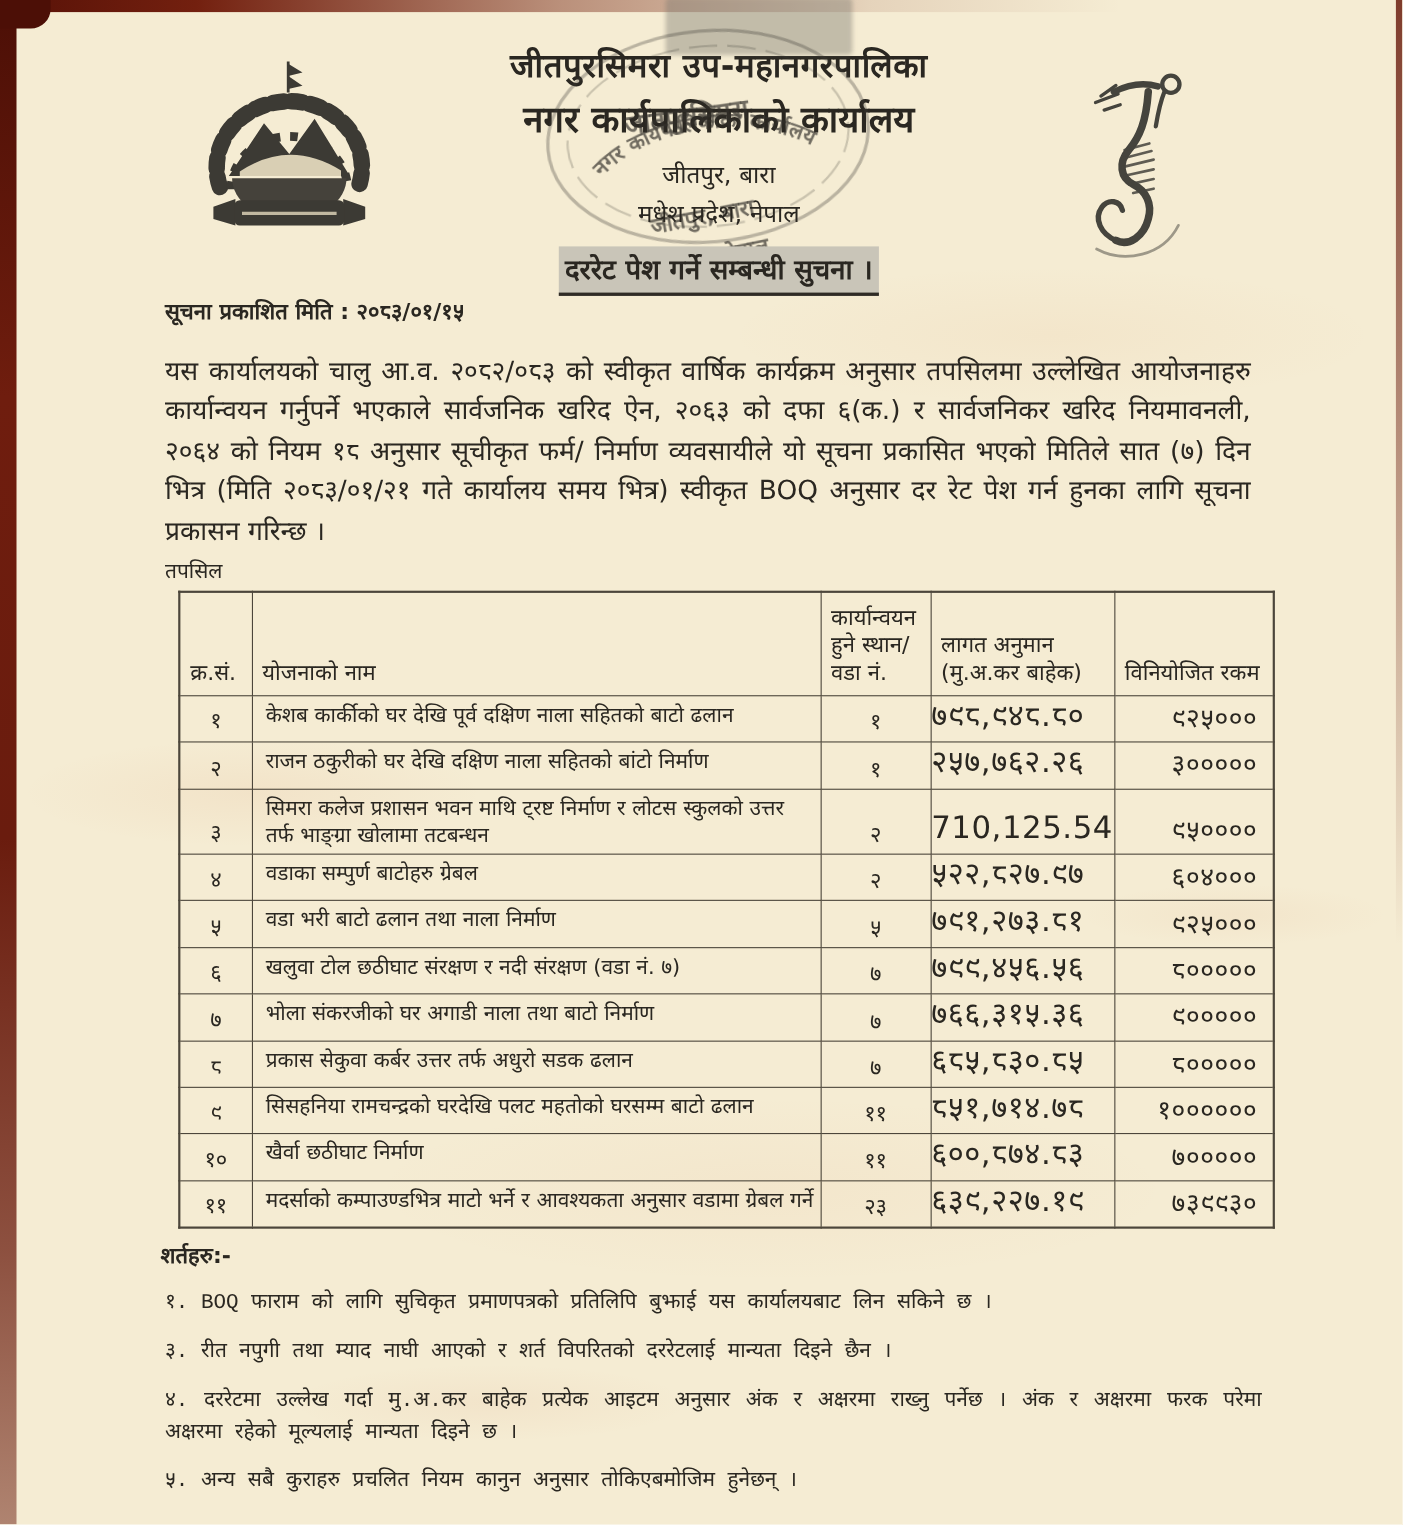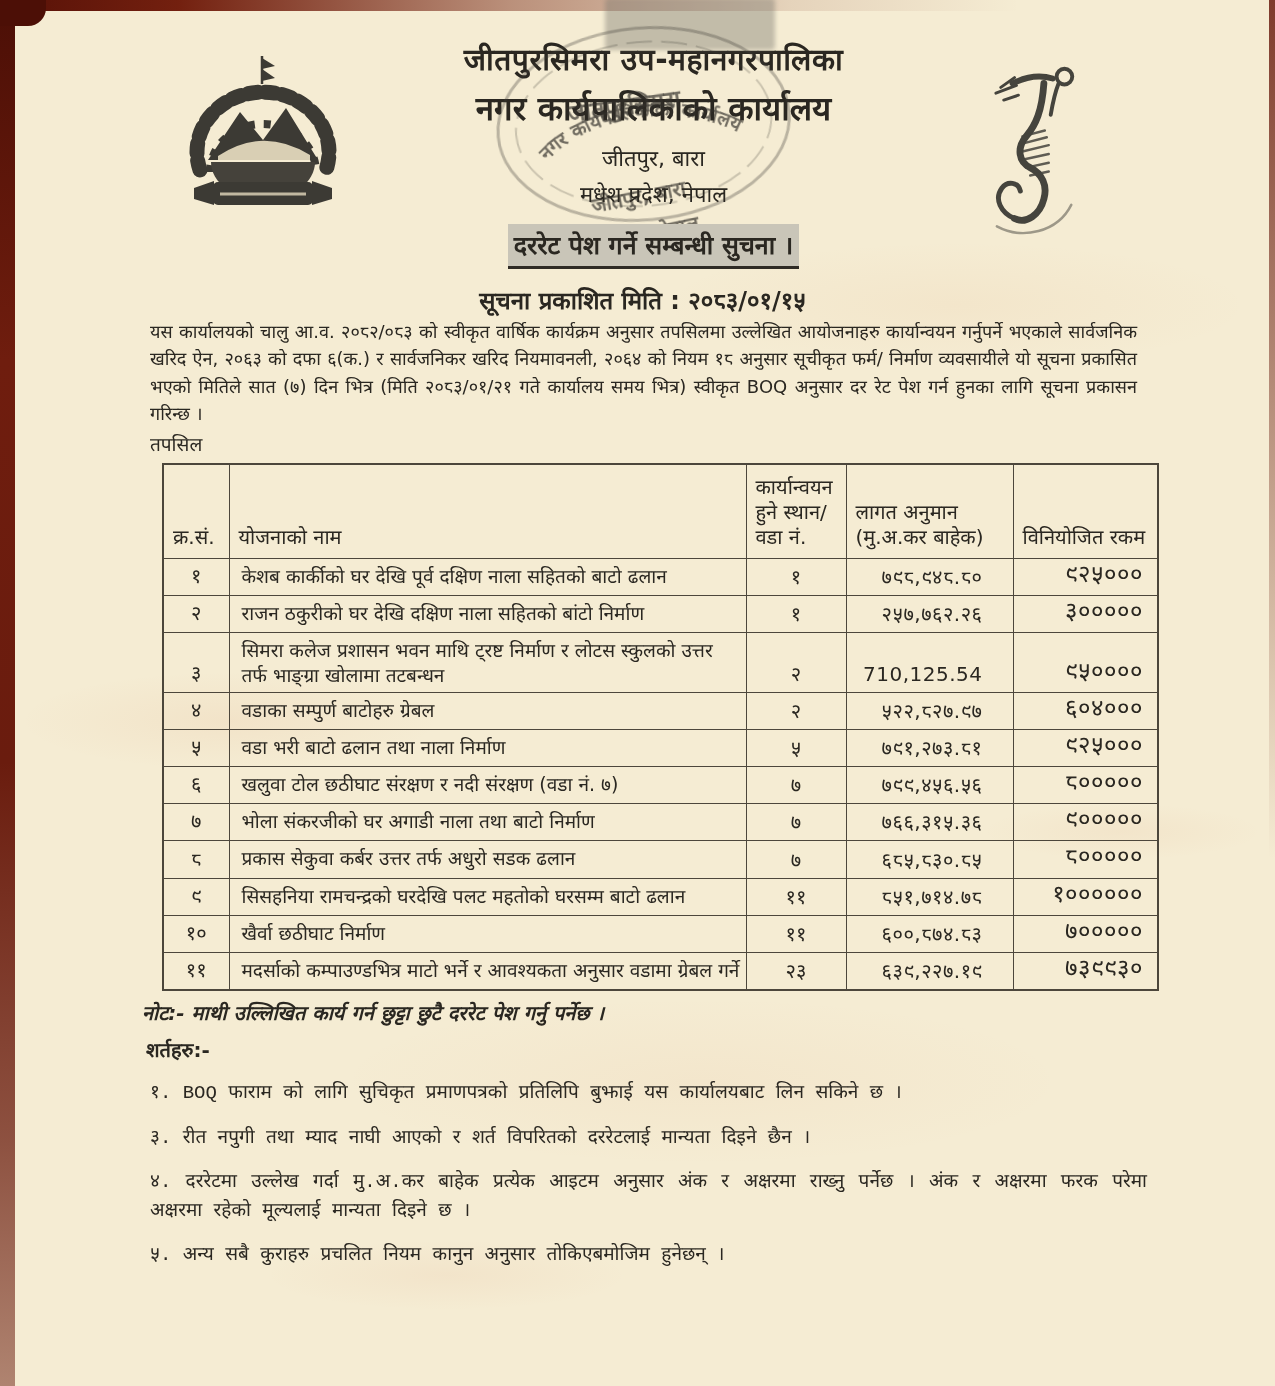--- a/index.html
+++ b/index.html
@@ -54,8 +54,8 @@
   .stamp text{ fill:rgba(50,48,43,.8); font-weight:bold; font-family:"DejaVu Sans",sans-serif; }
 
   
-  .date-line{ text-align:center; padding-right:22px; margin-top:14px;
-    font-size:24px; font-weight:bold; }
+  .date-line{ text-align:left; padding-right:22px; 
+    font-size:20px; font-weight:bold; }
   .intro{ margin-top:2px; font-size:18px; line-height:1.52; text-align:justify; padding-right:20px; }
   .tapasil{ font-size:19px; margin-top:4px; }
 

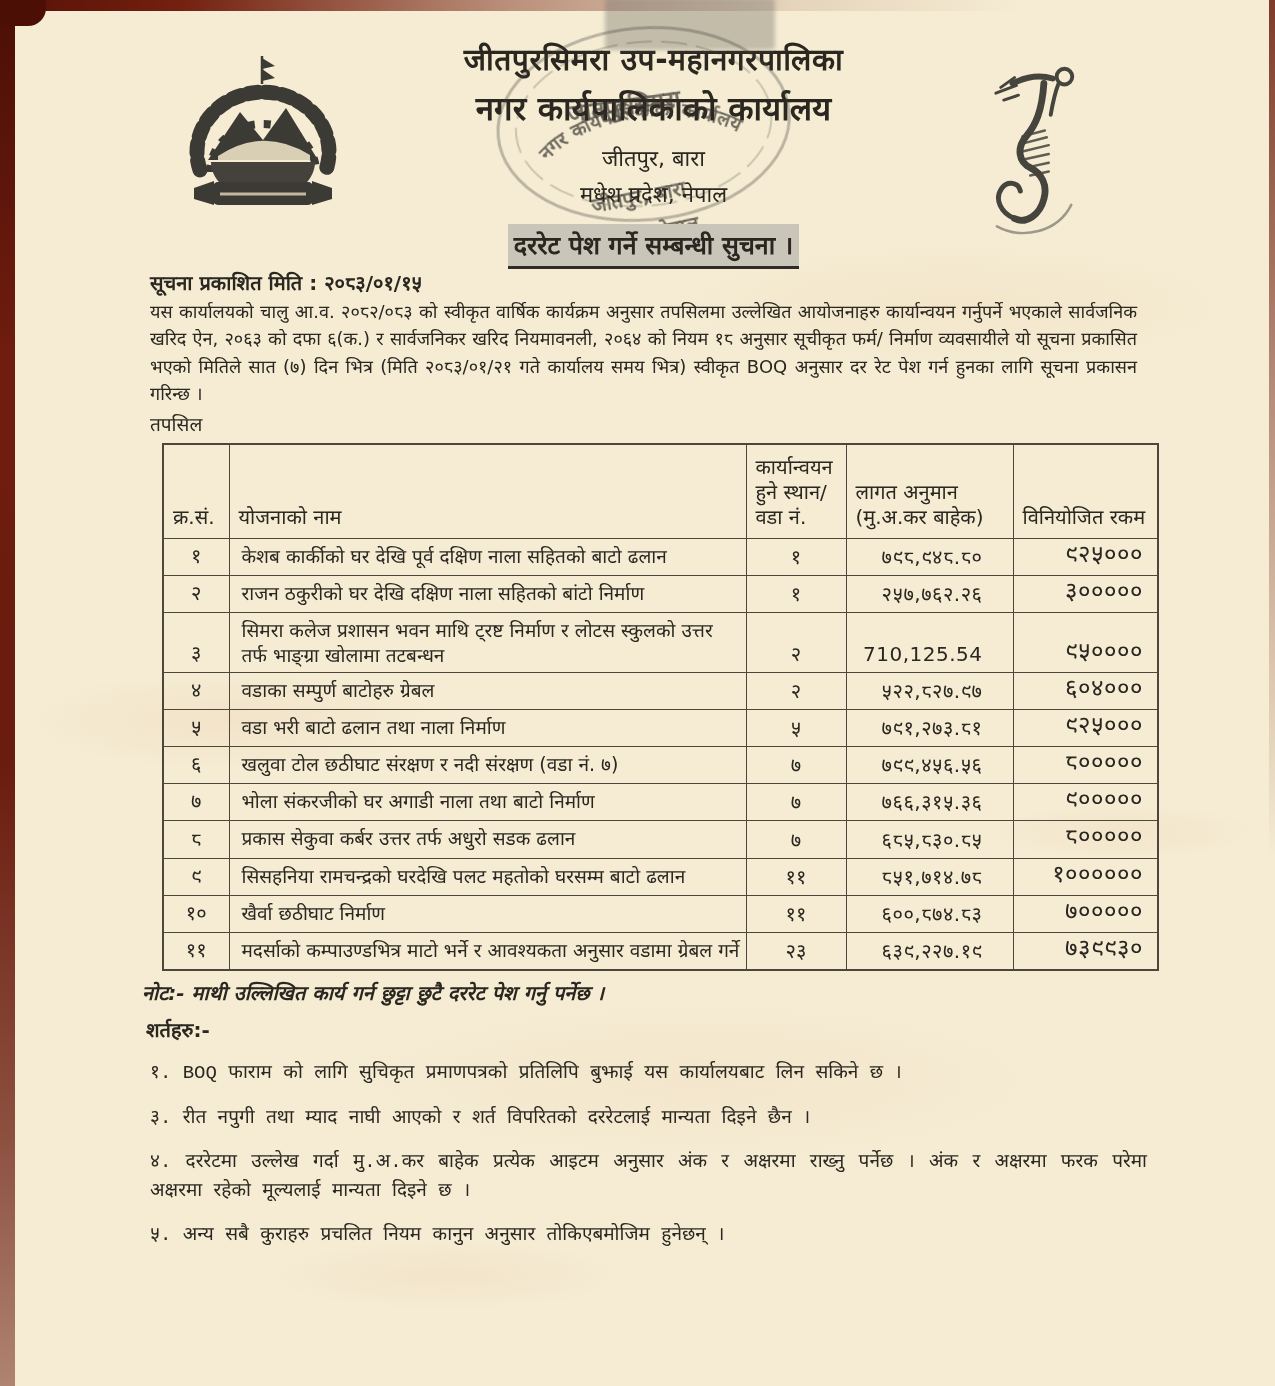--- a/index.html
+++ b/index.html
@@ -56,7 +56,7 @@
   
   .date-line{ text-align:left; padding-right:22px; 
     font-size:20px; font-weight:bold; }
-  .intro{ margin-top:2px; font-size:18px; line-height:1.52; text-align:justify; padding-right:20px; }
+  .intro{ margin-top:23px; font-size:24px; line-height:1.52; text-align:justify; padding-right:20px; }
   .tapasil{ font-size:19px; margin-top:4px; }
 
   

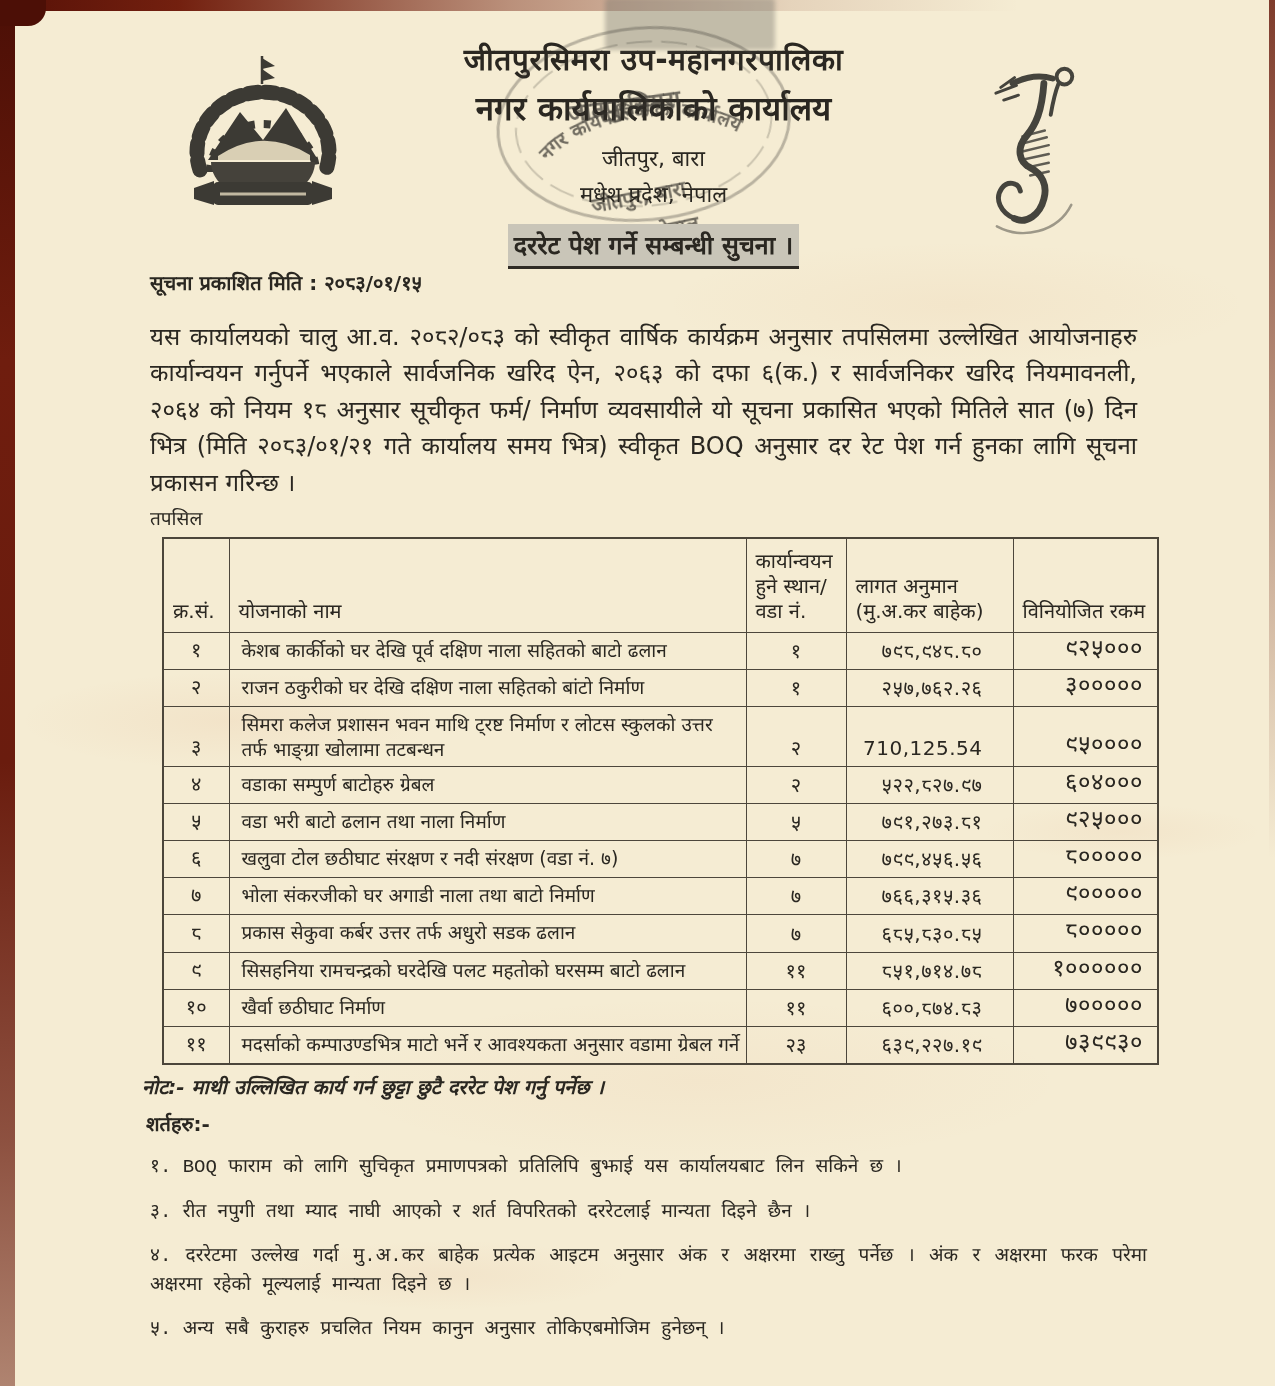--- a/index.html
+++ b/index.html
@@ -69,7 +69,7 @@
   .c-sn{ text-align:center; vertical-align:bottom; padding-bottom:6px; font-size:20px; }
   .c-name{ vertical-align:top; padding:5px 6px 4px 12px; }
   .c-ward{ text-align:center; vertical-align:bottom; padding-bottom:5px; font-size:20px; }
-  .c-cost{ text-align:right; vertical-align:bottom; padding:0 30px 5px 0; font-size:20px; letter-spacing:.5px; }
+  .c-cost{ text-align:right; vertical-align:bottom; padding:0 30px 5px 0; font-size:28px; letter-spacing:.5px; }
   .c-alloc{ text-align:right; vertical-align:bottom; padding:0 14px 5px 0; font-size:24px; letter-spacing:.5px; }
   col.w-sn{ width:66px; } col.w-name{ width:517px; } col.w-ward{ width:100px; }
   col.w-cost{ width:167px; } col.w-alloc{ width:145px; }

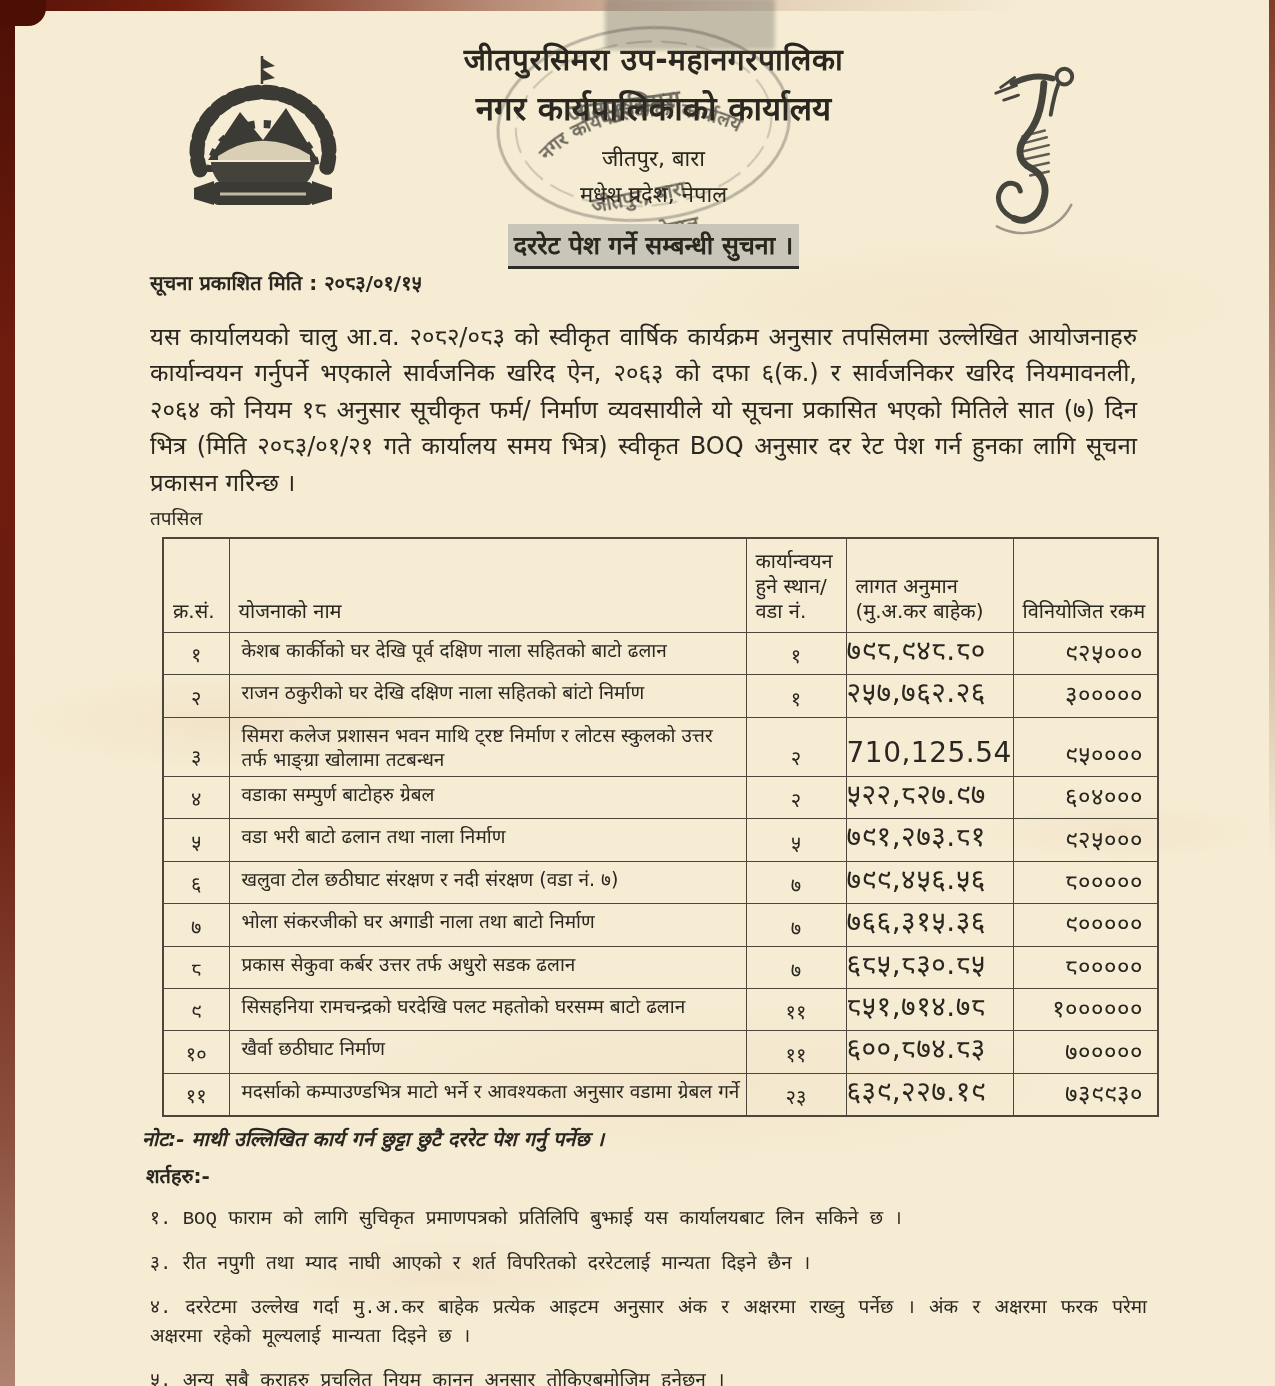--- a/index.html
+++ b/index.html
@@ -254,7 +254,6 @@
     </tbody>
   </table>
 
-  <div class="note-line">नोट:- माथी उल्लिखित कार्य गर्न छुट्टा छुटै दररेट पेश गर्नु पर्नेछ ।</div>
   <div class="terms-label">शर्तहरु:-</div>
 
   <div class="conditions">

